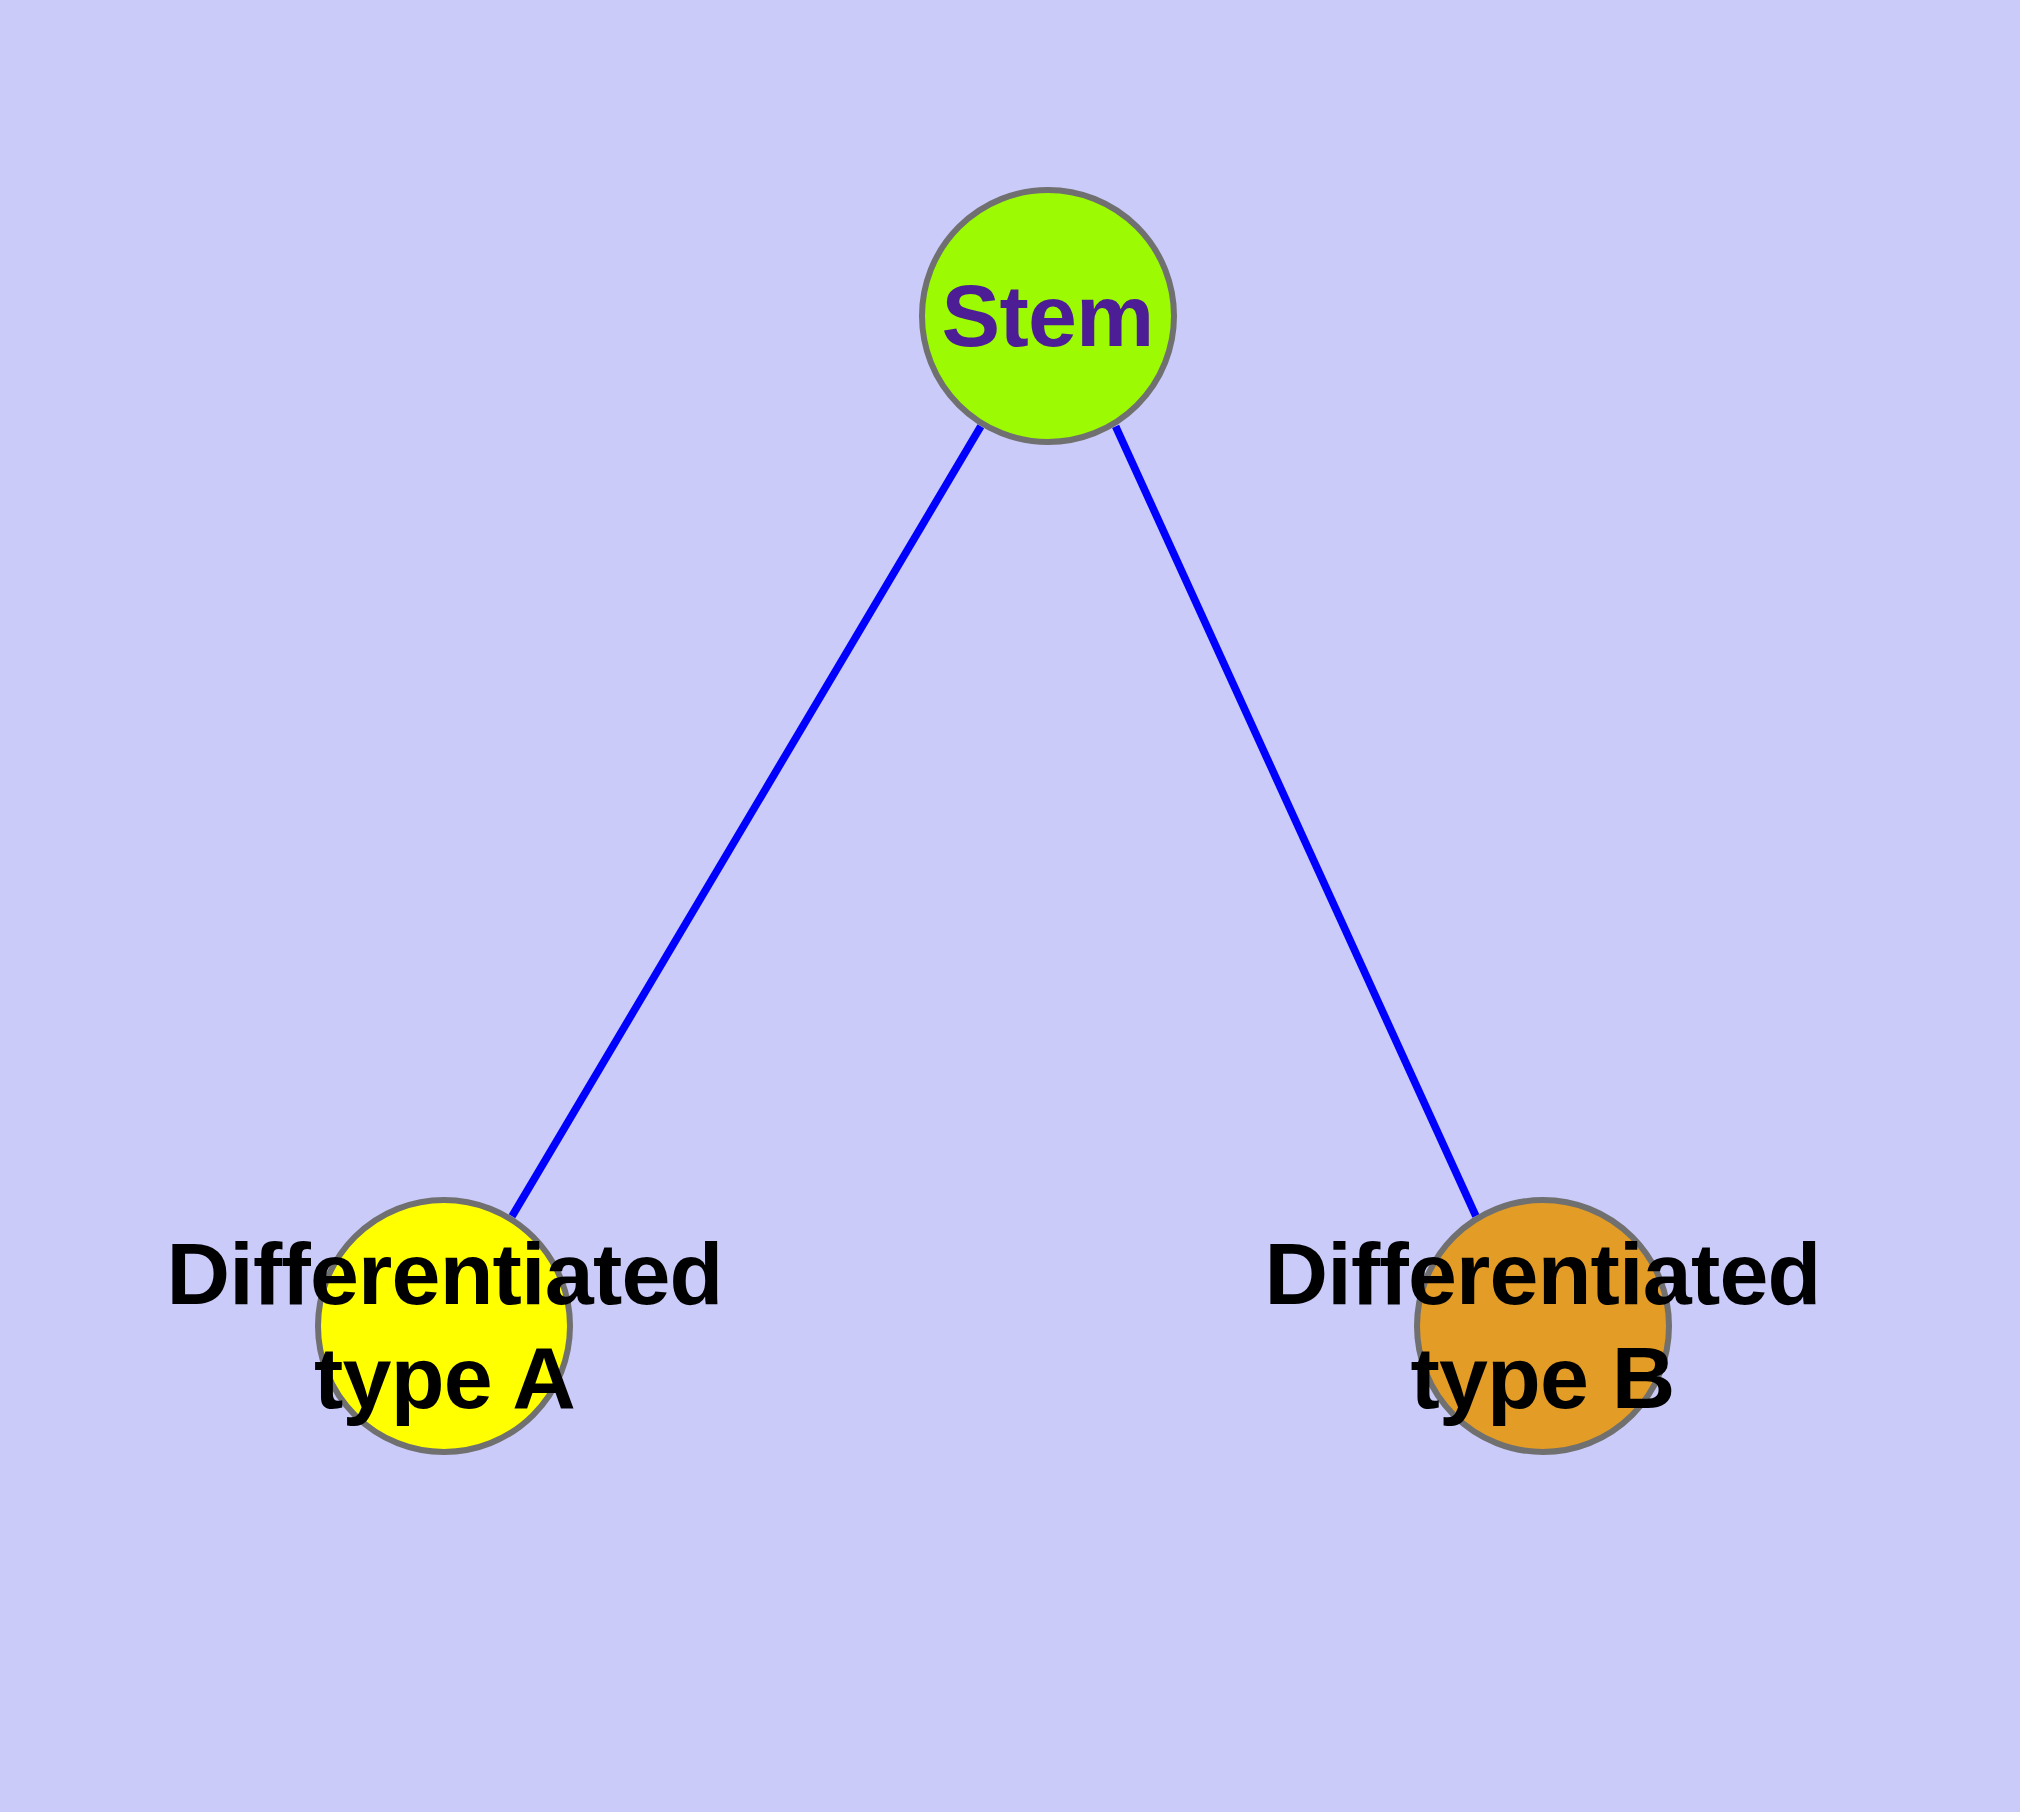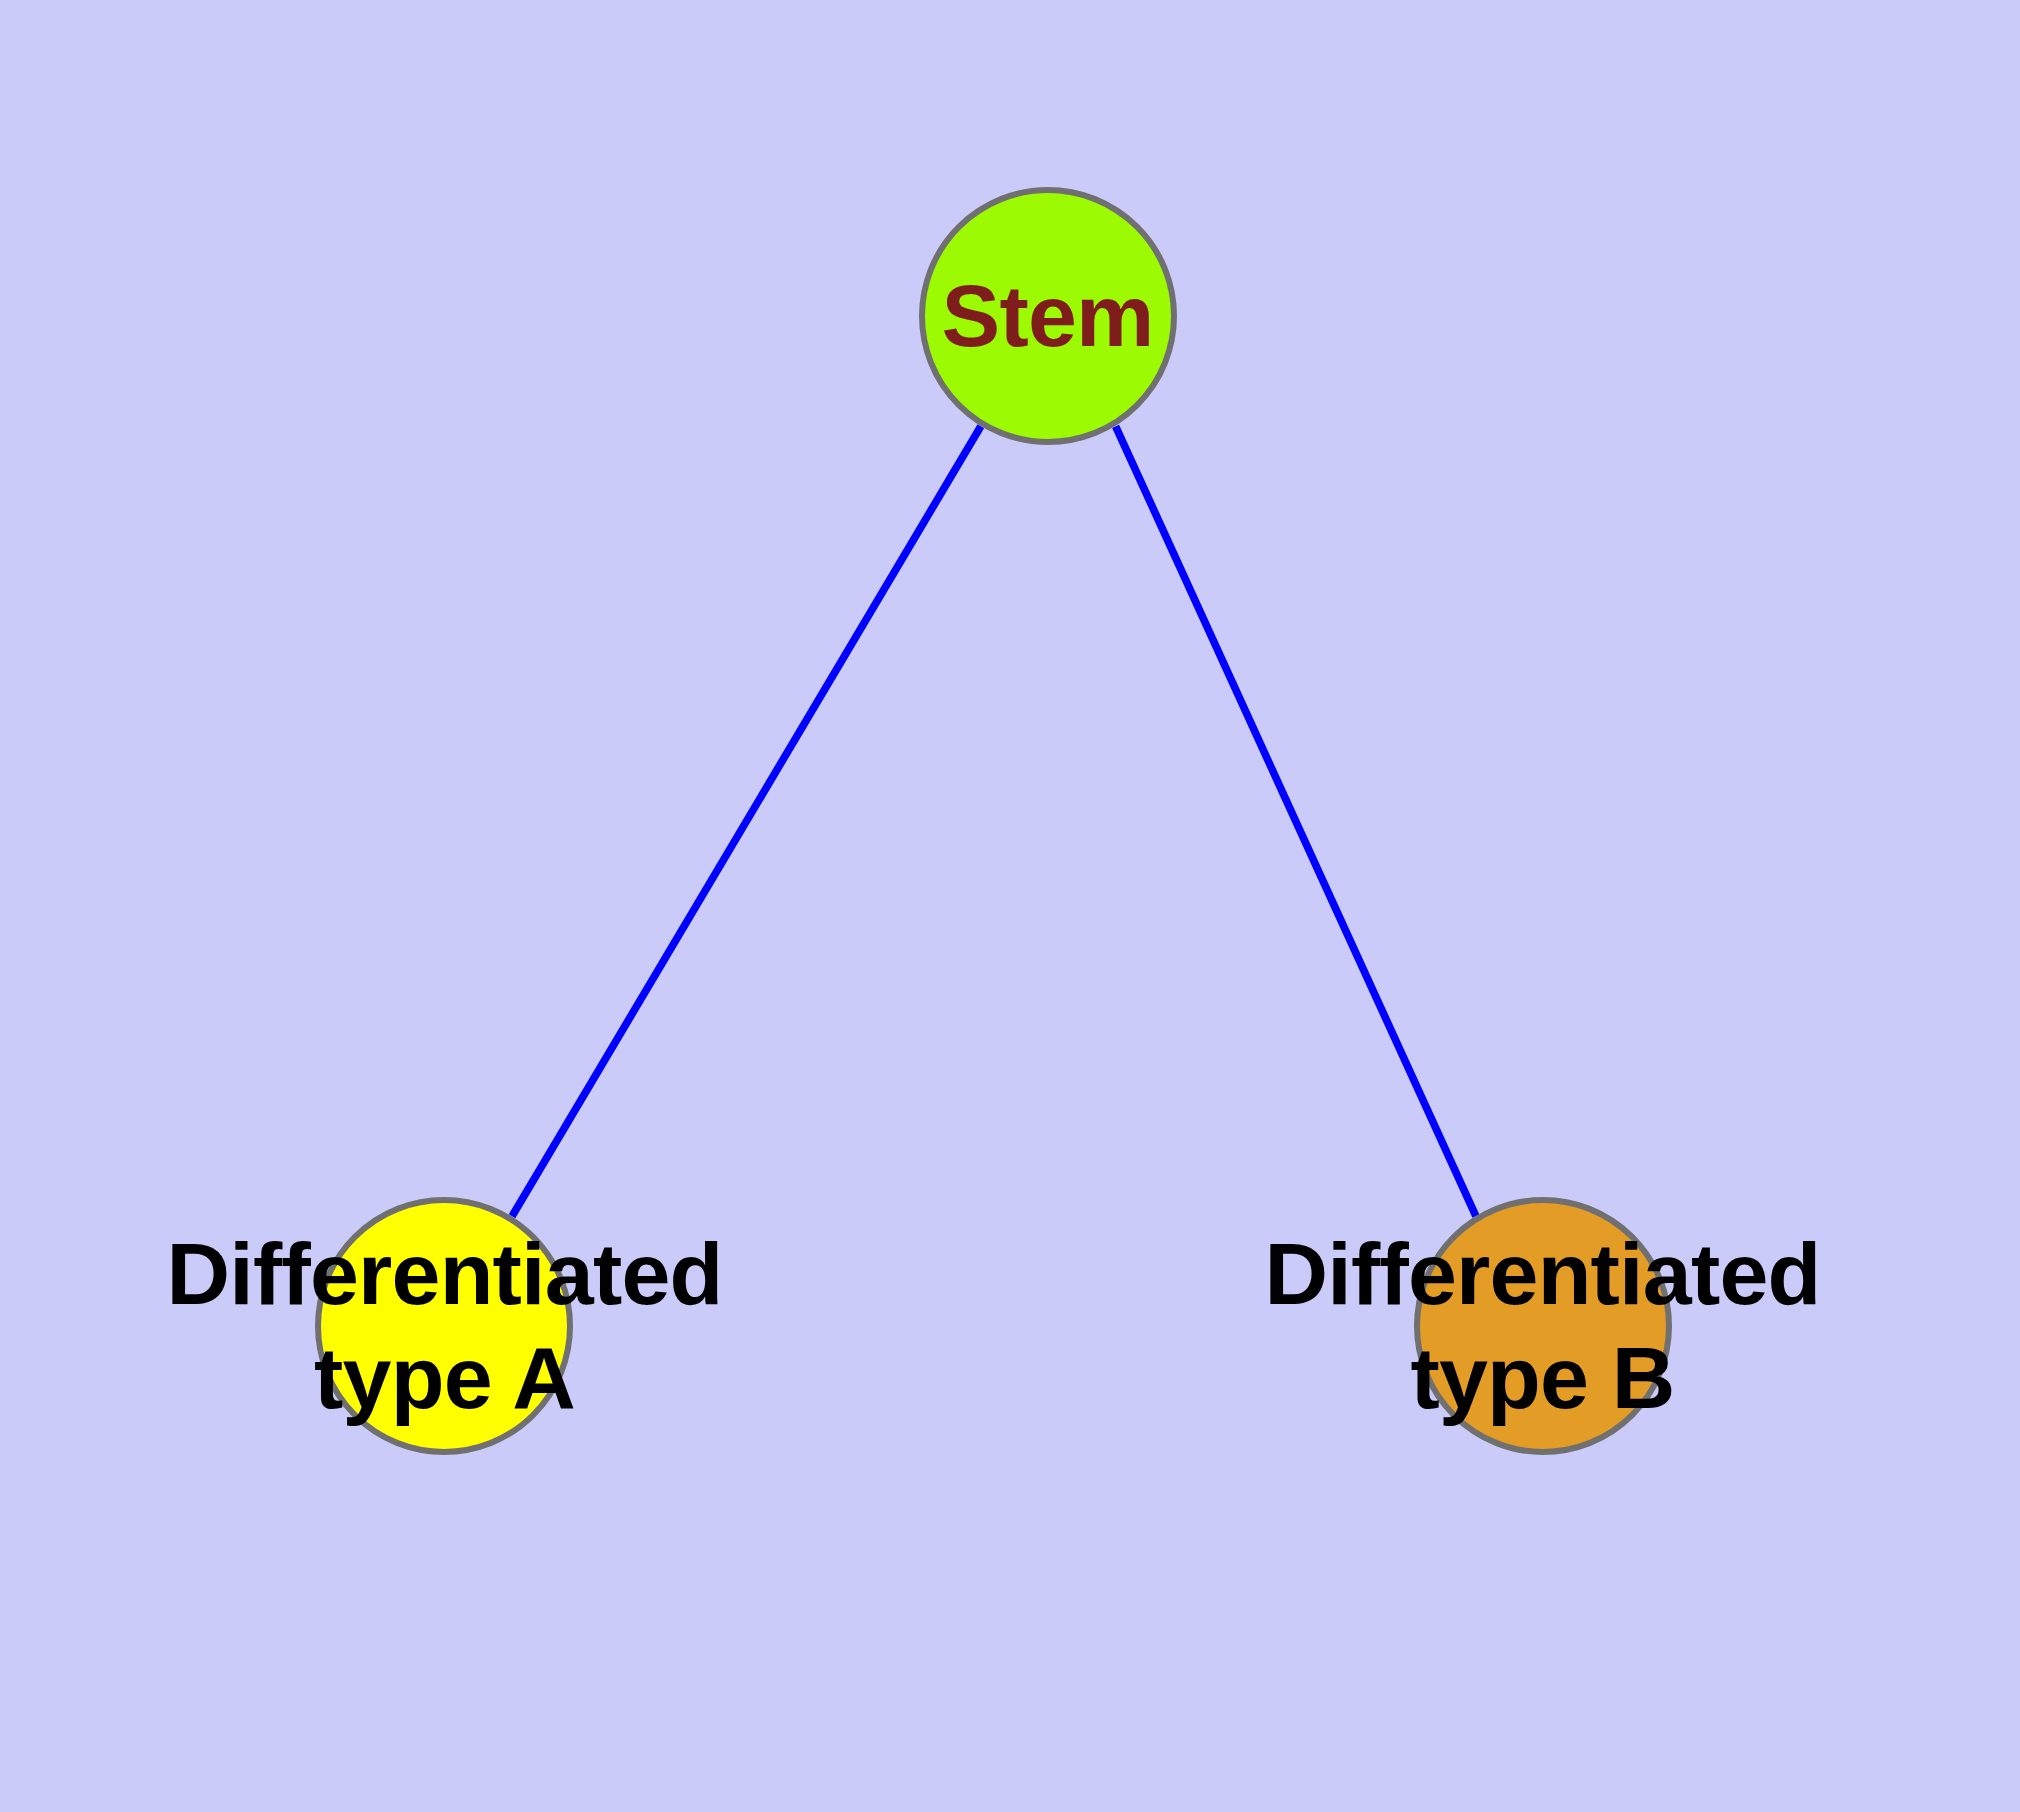--- a/index.html
+++ b/index.html
@@ -57,7 +57,7 @@
   <div class="node" style="left: 315px; top: 1197px; width: 258px; height: 258px; background: rgb(255, 255, 0); border-color: rgb(112, 112, 112);"></div>
   <div class="node" style="left: 1414px; top: 1197px; width: 258px; height: 258px; background: rgb(227, 156, 38); border-color: rgb(112, 112, 112);"></div>
 
-  <div class="node-label" style="font-size: 88px; color: #7f1d1d; width: 1187px; left: 454px; top: 264px;">Stem</div>
+  <div class="node-label" style="font-size: 88px; color: #4c1d95; width: 1187px; left: 454px; top: 264px;">Stem</div>
   <div class="node-label" style="font-size: 88px; color: rgb(0, 0, 0); width: 1187px; left: -149px; top: 1222px;">Differentiated
 type A</div>
   <div class="node-label" style="font-size: 88px; color: rgb(0, 0, 0); width: 1187px; left: 949px; top: 1222px;">Differentiated

